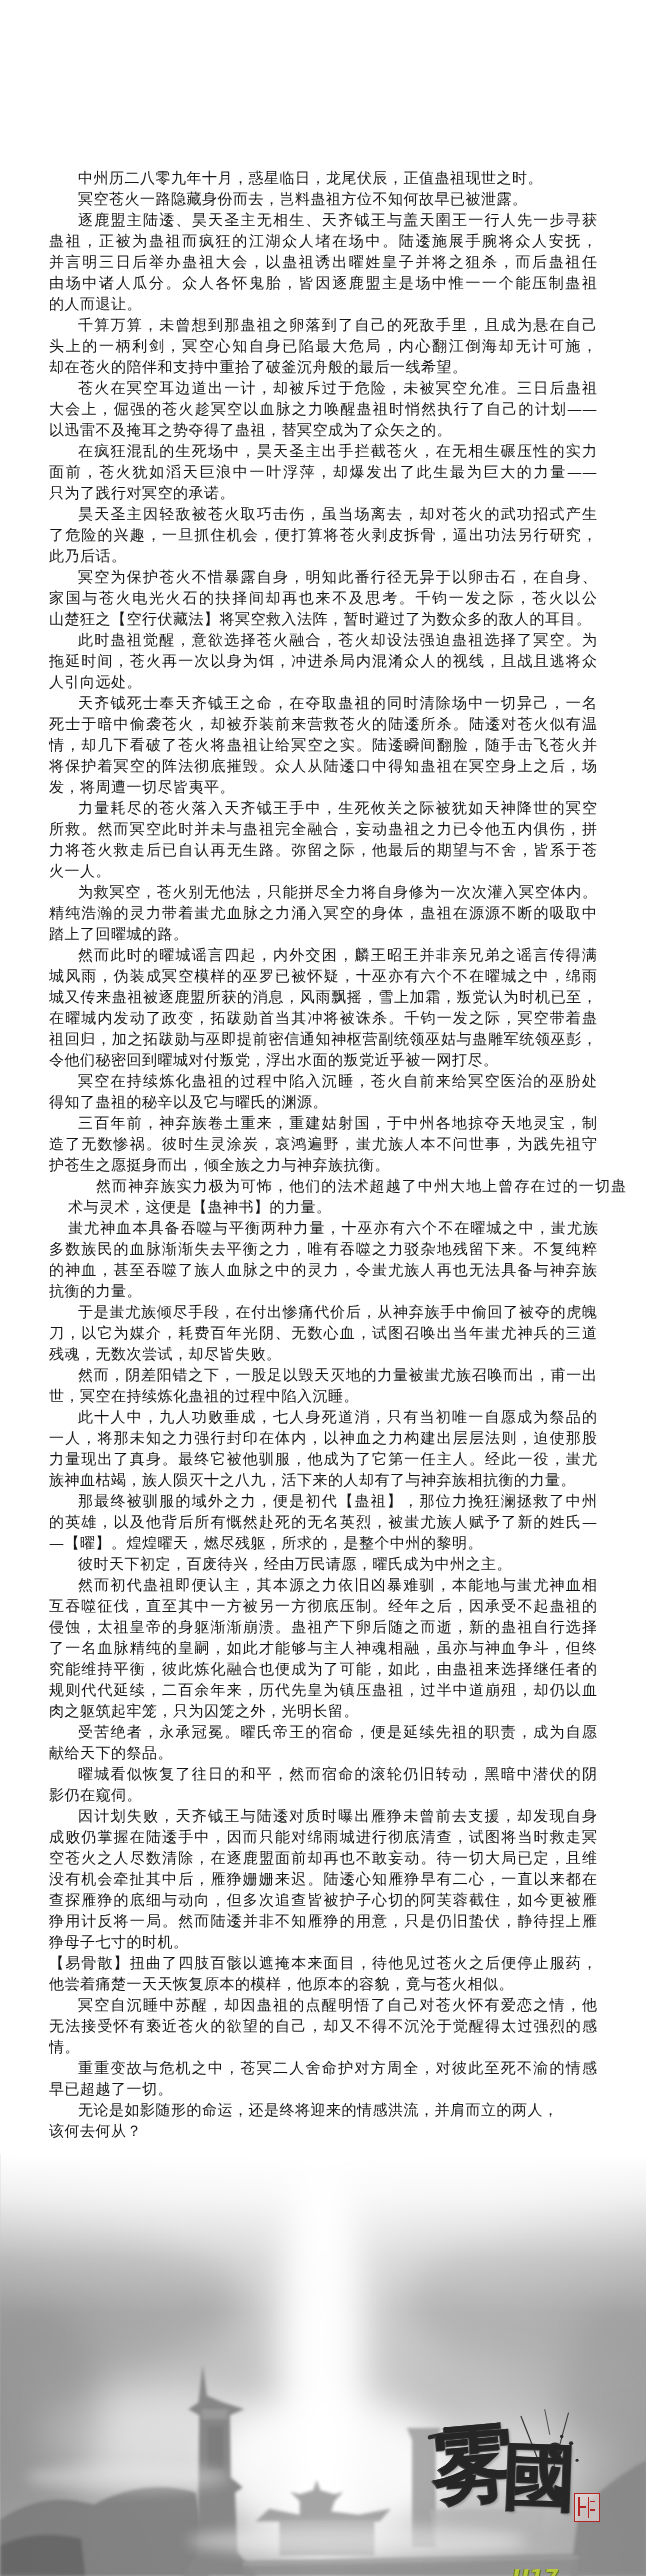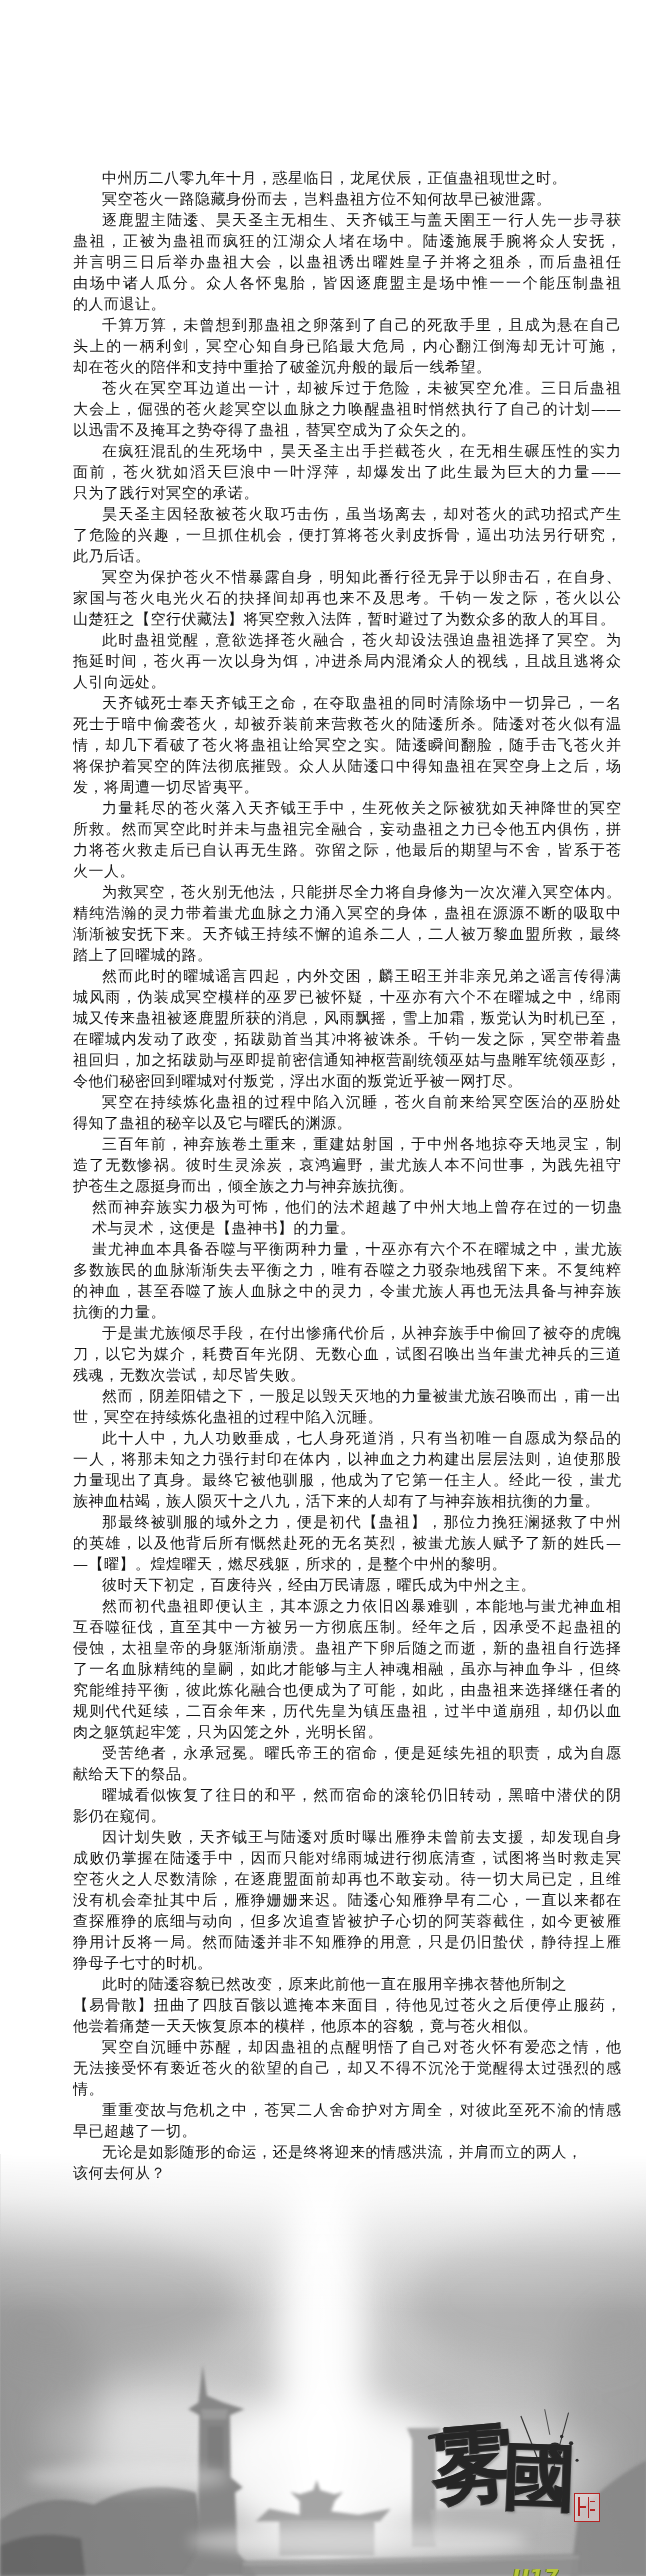--- a/index.html
+++ b/index.html
@@ -10,7 +10,7 @@
   .art svg { display: block; width: 647px; height: 422px; }
 
   .synopsis { position: absolute; left: 0; top: 168px; width: 647px; z-index: 3; }
-  .para { display: block; padding-left: 24px; }
+  .para { display: block; }
   .line {
     height: 21px; line-height: 21px; font-size: 15px;
     font-family: "DejaVu Serif", serif; color: #161616;

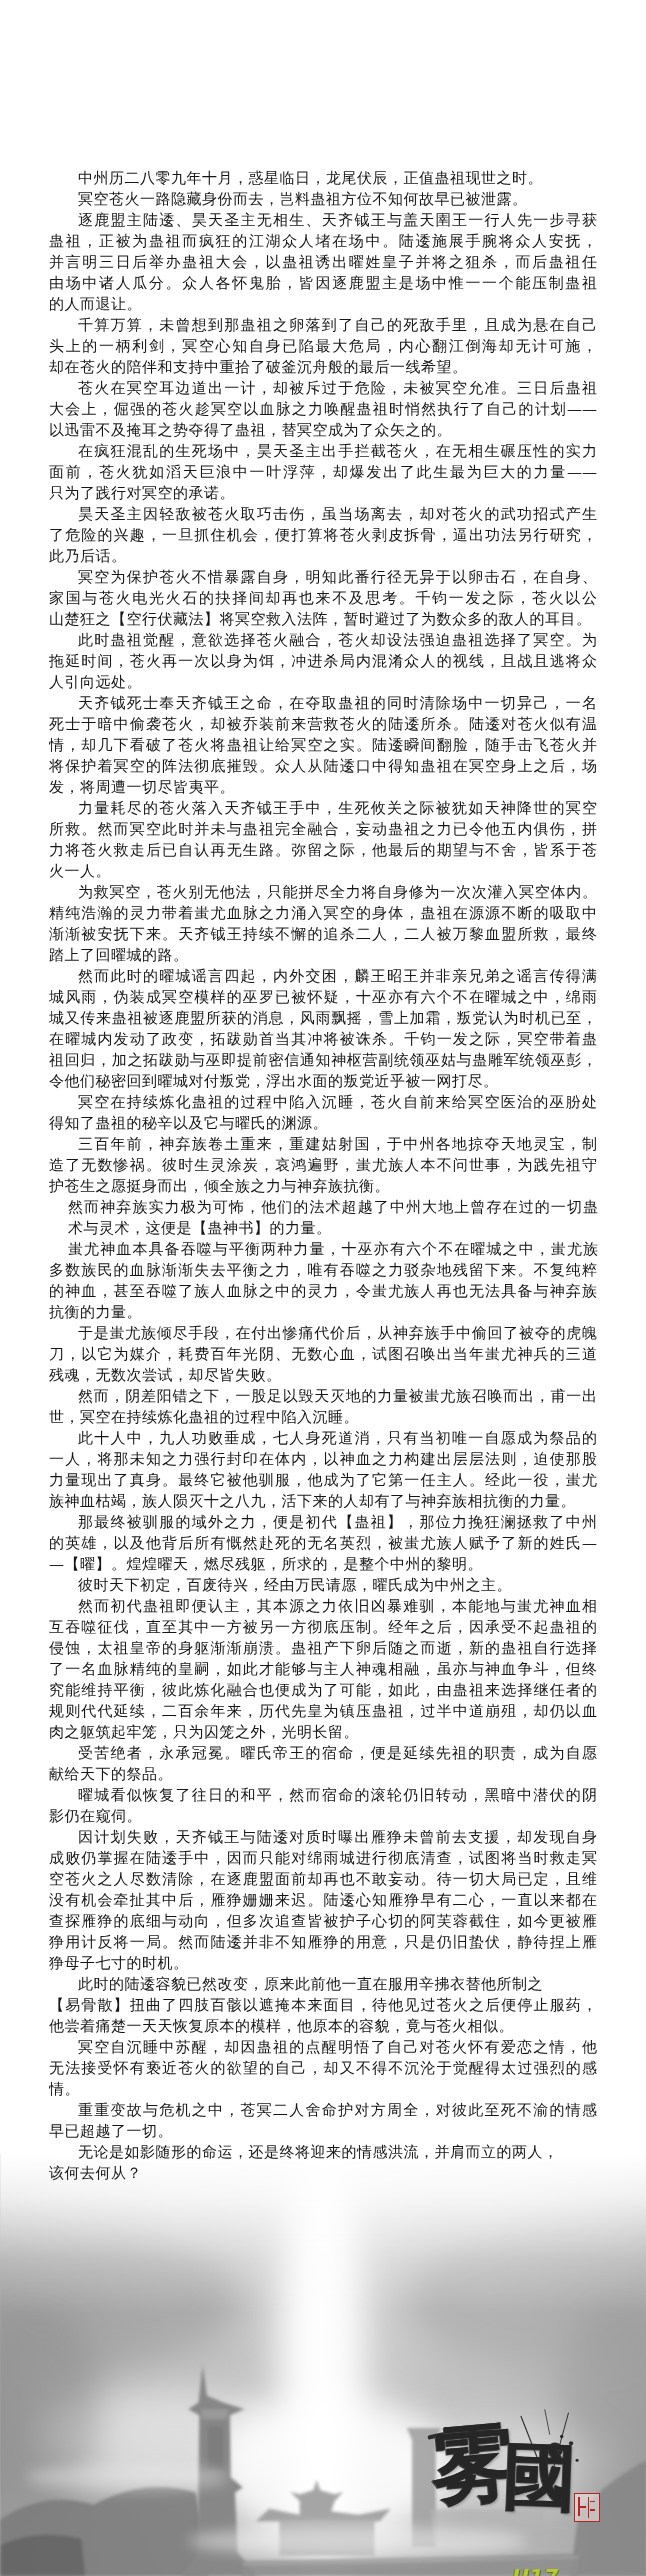--- a/index.html
+++ b/index.html
@@ -212,7 +212,6 @@
       <div class="para">
         <div class="line first just">为救冥空，苍火别无他法，只能拼尽全力将自身修为一次次灌入冥空体内。</div>
         <div class="line cont just">精纯浩瀚的灵力带着蚩尤血脉之力涌入冥空的身体，蛊祖在源源不断的吸取中</div>
-        <div class="line cont just">渐渐被安抚下来。天齐钺王持续不懈的追杀二人，二人被万黎血盟所救，最终</div>
         <div class="line cont last">踏上了回曜城的路。</div>
       </div>
       <div class="para">

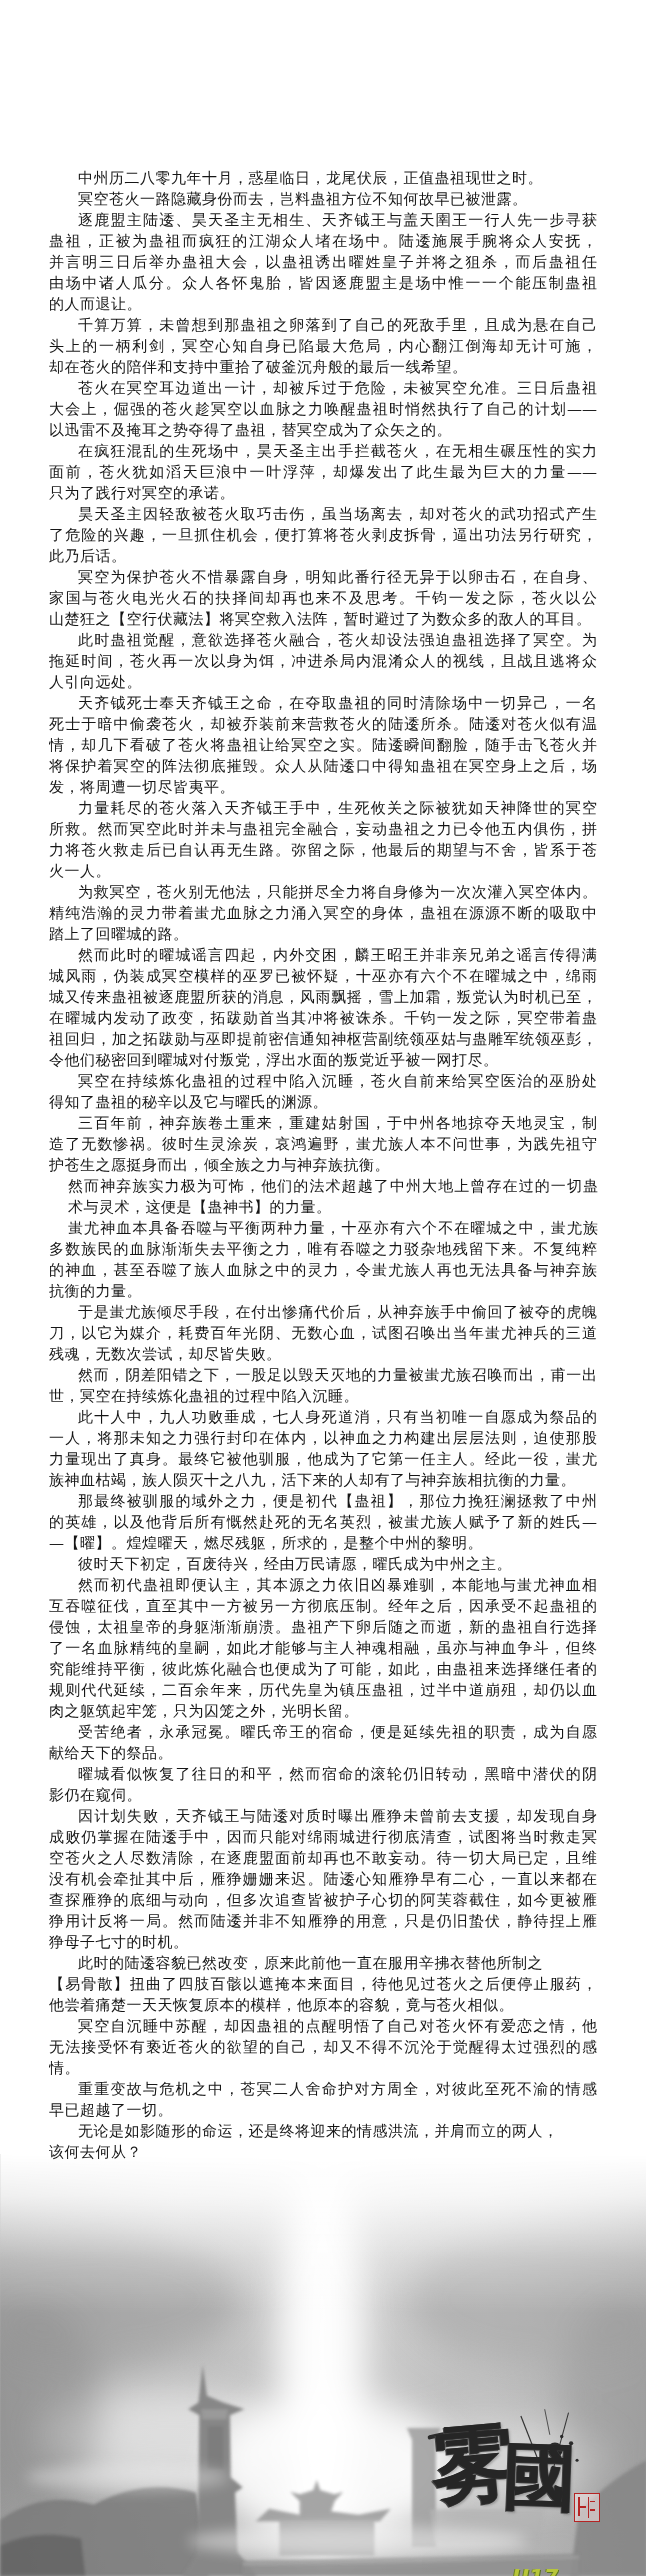--- a/index.html
+++ b/index.html
@@ -232,7 +232,7 @@
         <div class="line cont last">护苍生之愿挺身而出，倾全族之力与神弃族抗衡。</div>
       </div>
       <div class="para">
-        <div class="line first just" style="margin-left: 68px; width: 530px;">然而神弃族实力极为可怖，他们的法术超越了中州大地上曾存在过的一切蛊</div>
+        <div class="line first just" style="margin-left: 96px; width: 530px;">然而神弃族实力极为可怖，他们的法术超越了中州大地上曾存在过的一切蛊</div>
         <div class="line cont last" style="margin-left: 68px; width: 530px;">术与灵术，这便是【蛊神书】的力量。</div>
       </div>
       <div class="para">

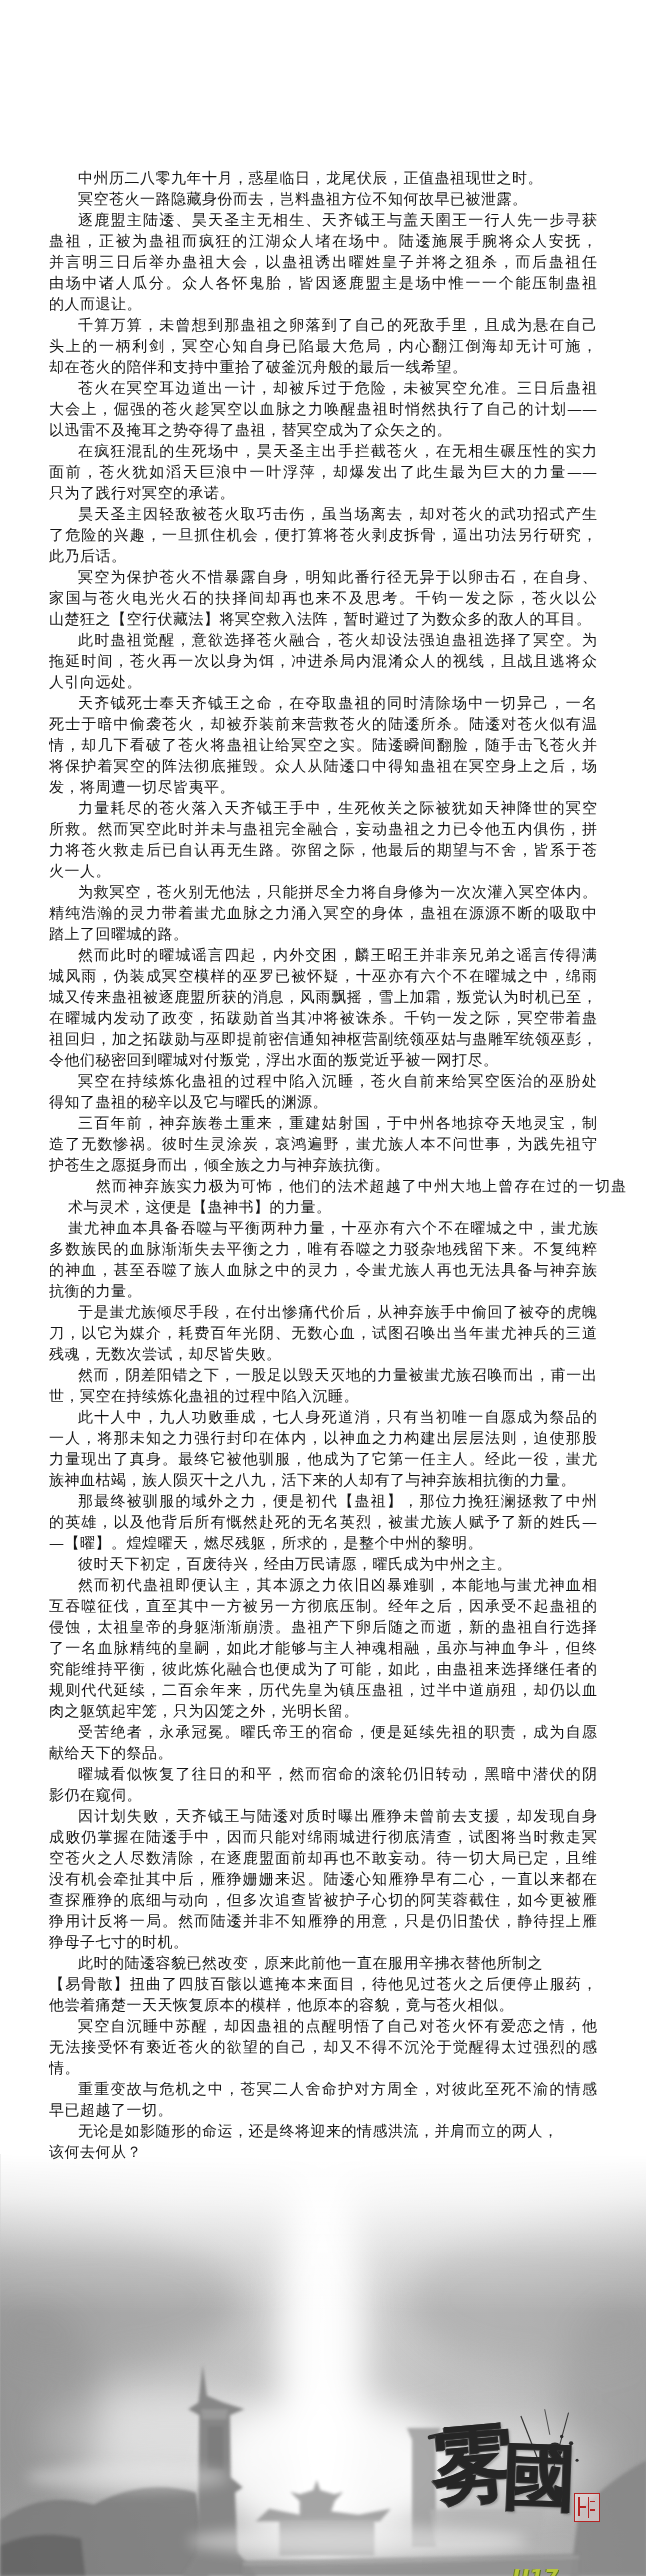--- a/index.html
+++ b/index.html
@@ -291,7 +291,6 @@
         <div class="line cont last">狰母子七寸的时机。</div>
       </div>
       <div class="para">
-        <div class="line first last">此时的陆逶容貌已然改变，原来此前他一直在服用辛拂衣替他所制之</div>
         <div class="line cont just">【易骨散】扭曲了四肢百骸以遮掩本来面目，待他见过苍火之后便停止服药，</div>
         <div class="line cont last">他尝着痛楚一天天恢复原本的模样，他原本的容貌，竟与苍火相似。</div>
       </div>

